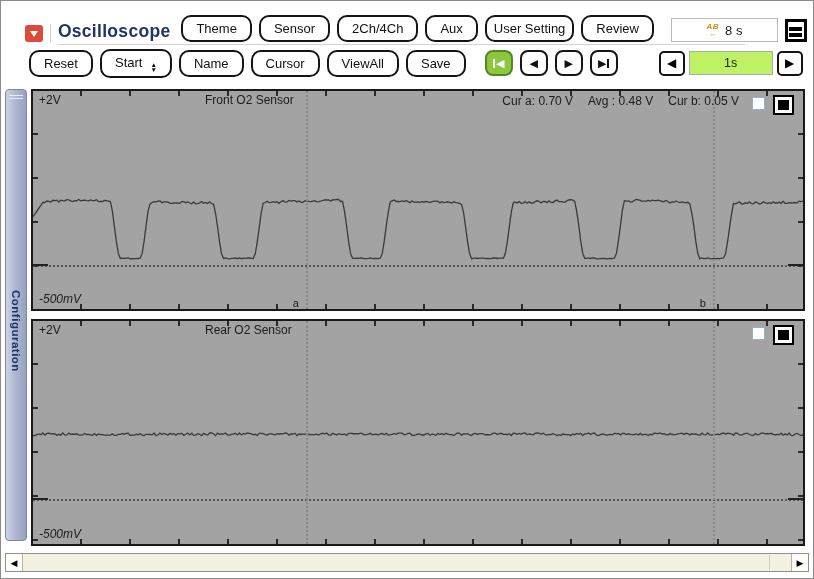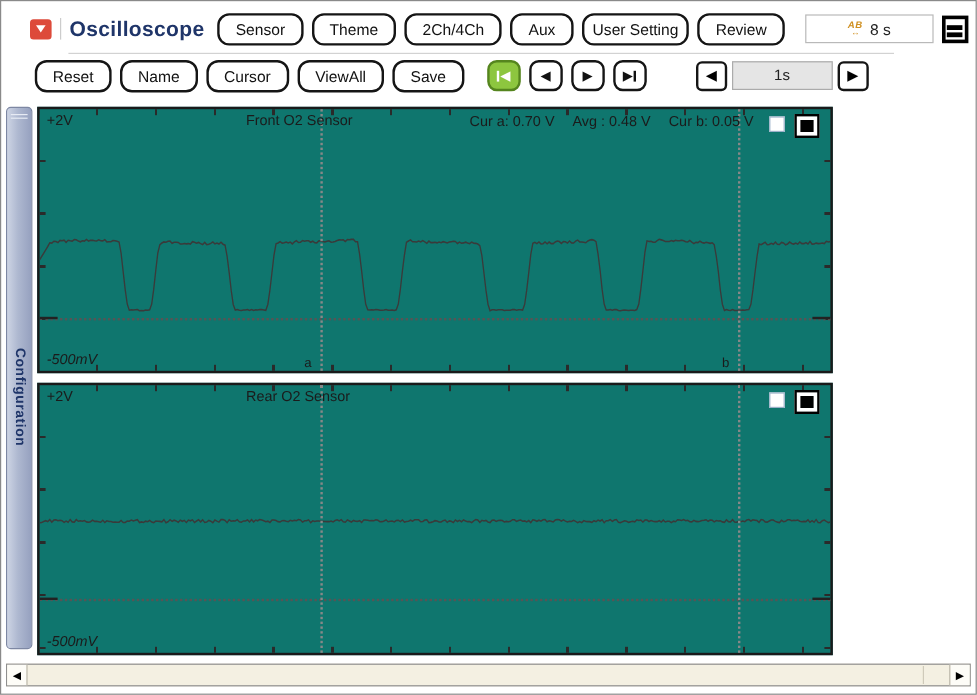--- a/index.html
+++ b/index.html
@@ -9,7 +9,7 @@
 
   
   .row1 { position:absolute; top:5px; left:24px; right:6px; height:36px;
-          display:flex; align-items:center; gap:7px; }
+          display:flex; align-items:flex-end; gap:7px; }
   .row2 { position:absolute; top:47px; left:28px; right:6px; height:30px;
           display:flex; align-items:center; gap:7px; }
   .hr1  { position:absolute; top:43px; left:56px; width:688px; height:1px; background:#d2d2d2; }

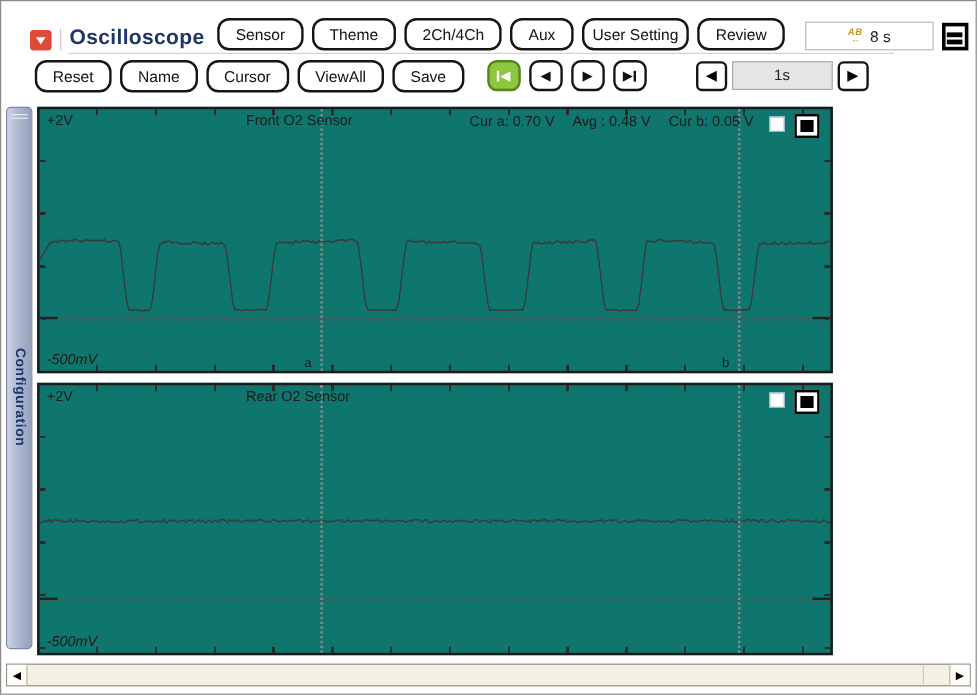--- a/index.html
+++ b/index.html
@@ -118,8 +118,8 @@
     </div>
     <div class="vdiv"></div>
     <div class="app-title" id="app-title" style="color: rgb(31, 53, 105);">Oscilloscope</div>
+    <button class="tbtn">Theme</button>
     <button class="tbtn">Sensor</button>
-    <button class="tbtn">Theme</button>
     <button class="tbtn">2Ch/4Ch</button>
     <button class="tbtn">Aux</button>
     <button class="tbtn tight">User Setting</button>

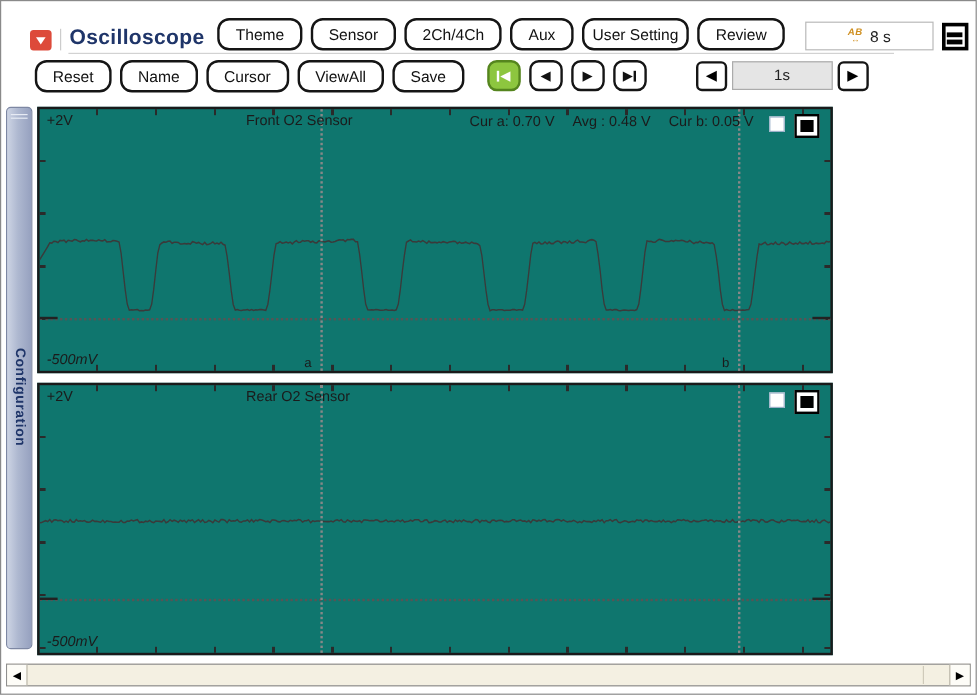--- a/index.html
+++ b/index.html
@@ -140,6 +140,12 @@
 
   <div class="row2">
     <button class="tbtn">Reset</button>
+    <button class="tbtn">
+      <span>Start</span><span class="spin">
+          <b>▲</b>
+          <b>▼</b>
+        </span>
+    </button>
     <button class="tbtn">Name</button>
     <button class="tbtn">Cursor</button>
     <button class="tbtn">ViewAll</button>

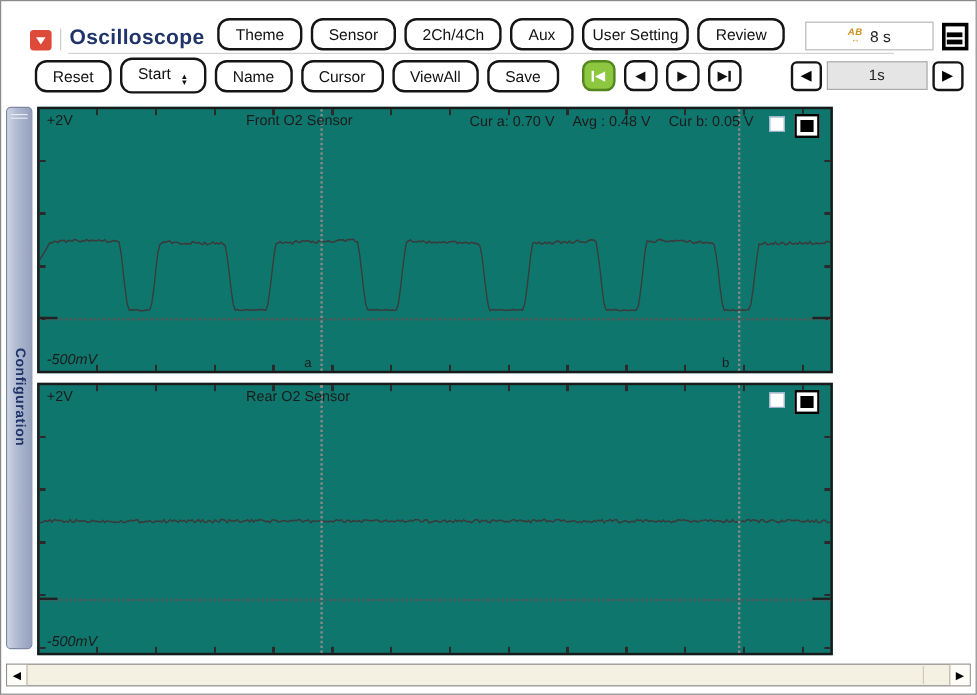--- a/index.html
+++ b/index.html
@@ -51,7 +51,7 @@
   .stepper { margin-left:34px; display:flex; align-items:center; gap:4px; }
   .stbtn { width:26px; height:25px; border:2px solid #151515; border-radius:5px; background:#fff;
            display:flex; align-items:center; justify-content:center; font-size:12px; cursor:pointer; }
-  .stfield { width:84px; height:24px; border:1px solid #ababab; background:#e5e5e5;
+  .stfield { width:84px; height:24px; border:1px solid #ababab; background:#bef264;
              display:flex; align-items:center; justify-content:center; font-size:12.5px; color:#222; }
 
   

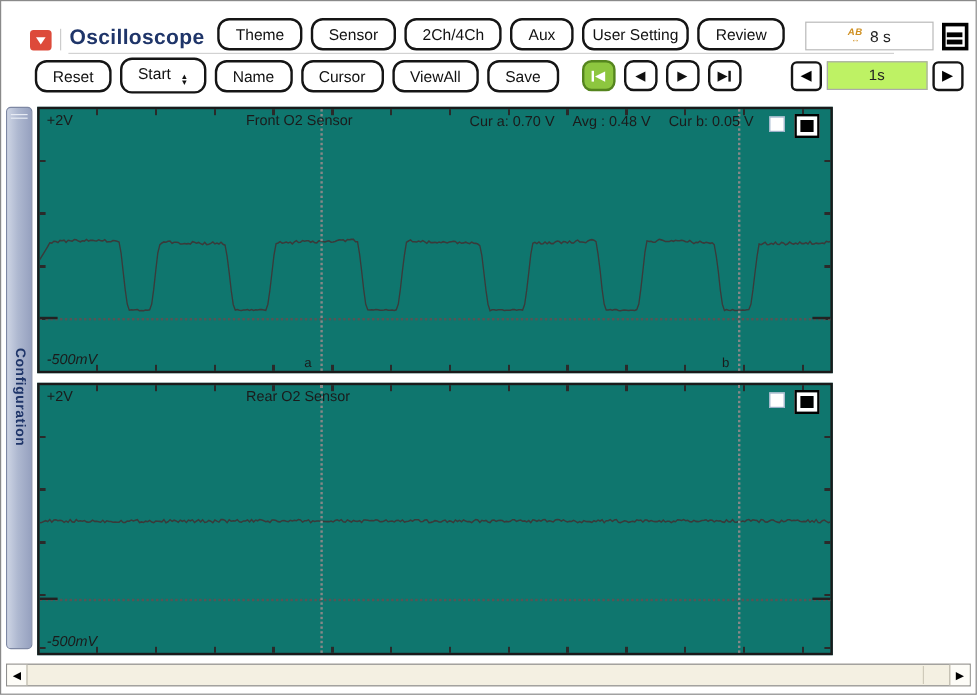--- a/index.html
+++ b/index.html
@@ -64,7 +64,7 @@
                      letter-spacing:.5px; white-space:nowrap; }
 
   
-  .channel { position:absolute; left:30px; width:663px; border:2px solid #1a1a1a; background:#0f766e; }
+  .channel { position:absolute; left:30px; width:774px; border:2px solid #1a1a1a; background:#a3a3a3; }
   #ch0 { top:88px;  height:222px; }
   #ch1 { top:318px; height:227px; }
 

